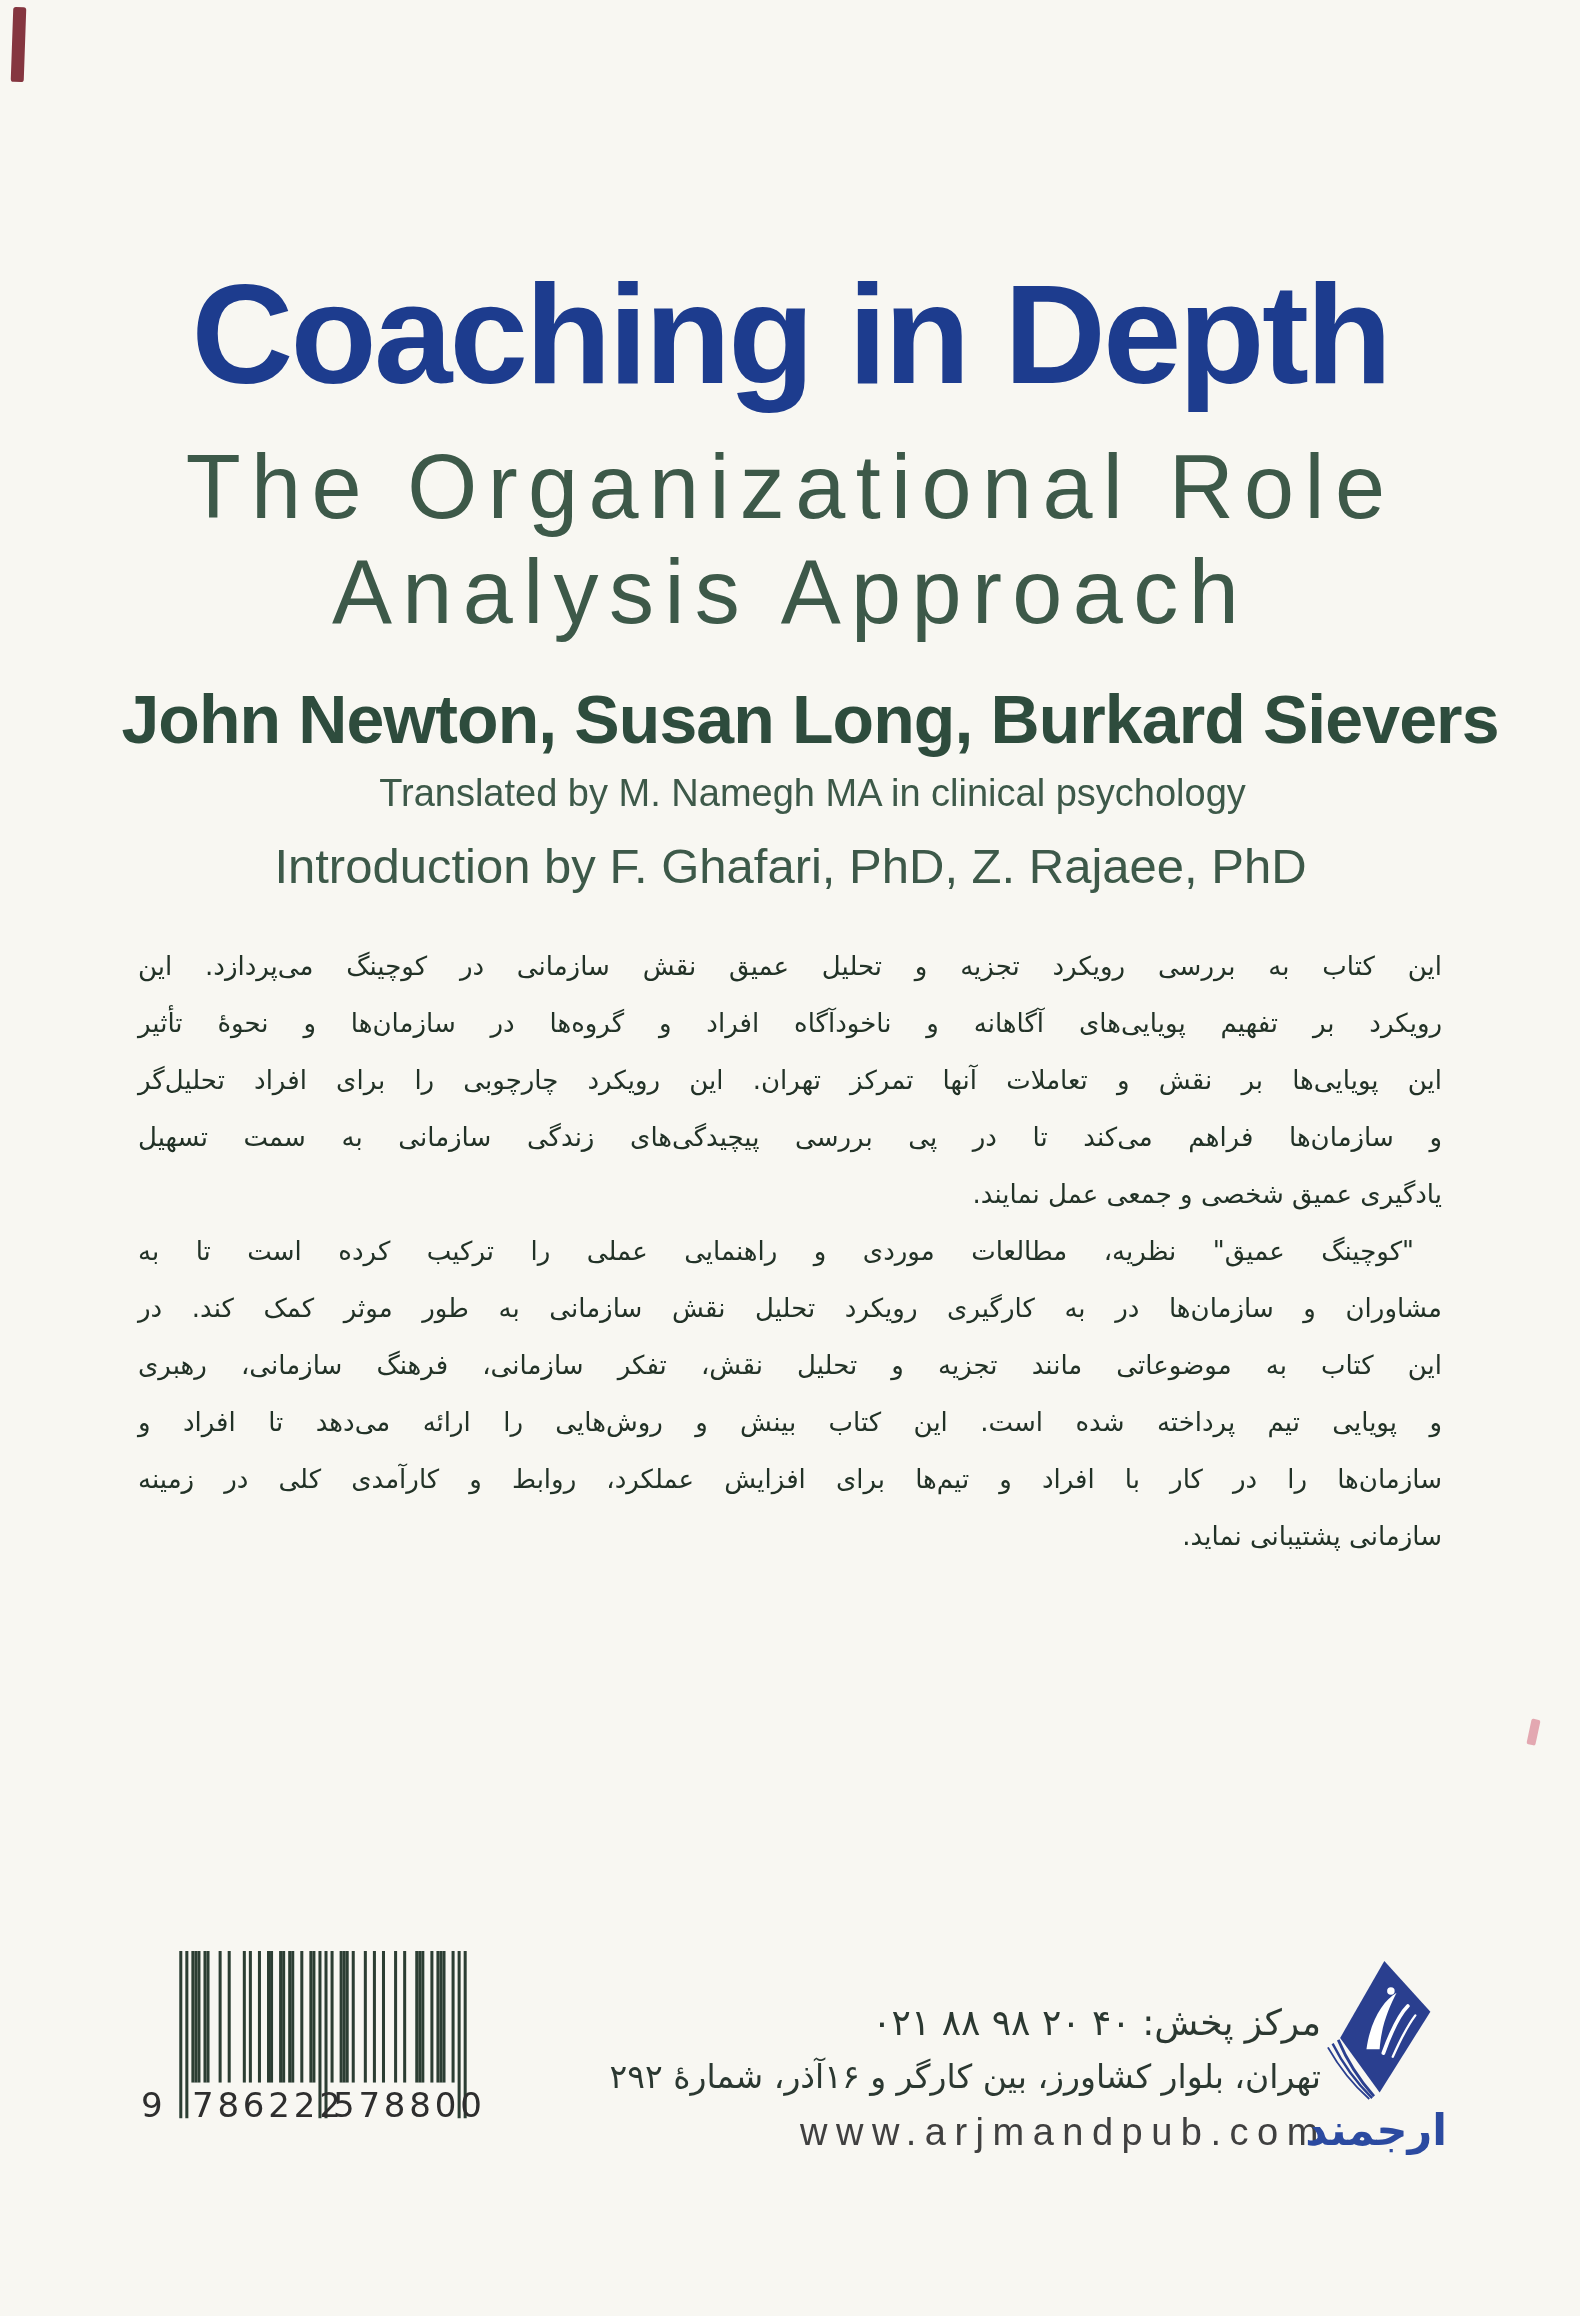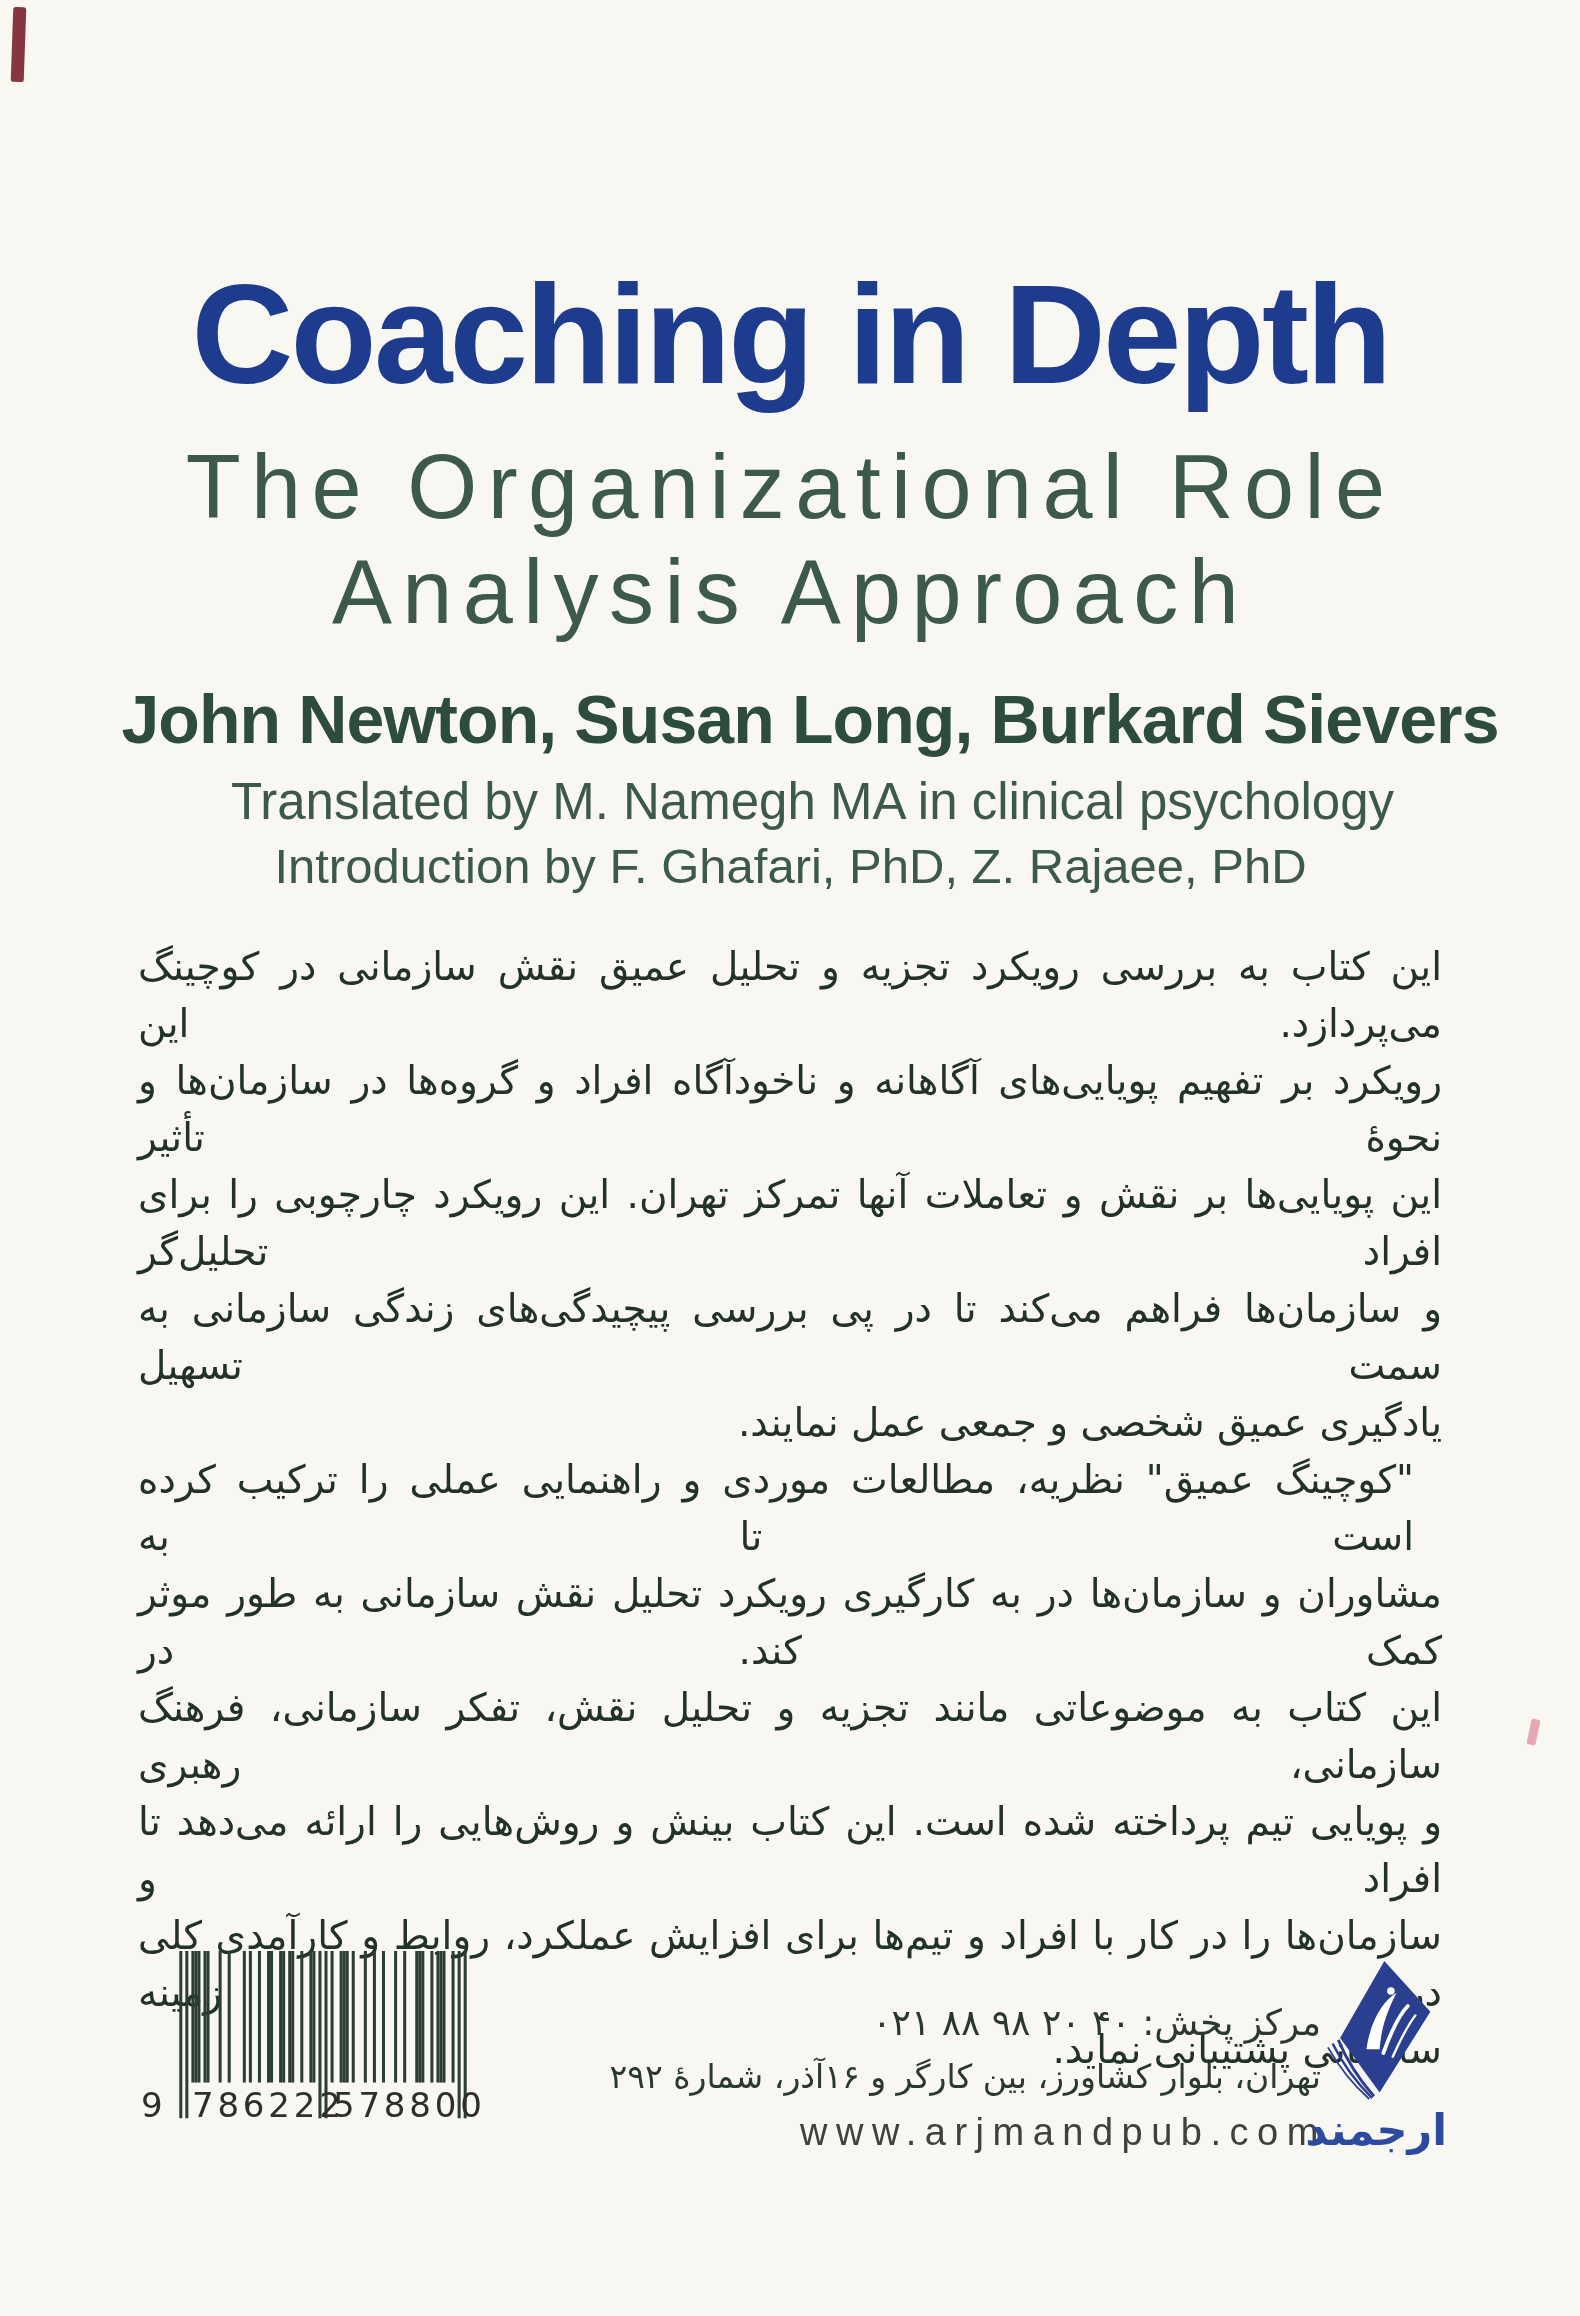--- a/index.html
+++ b/index.html
@@ -43,7 +43,7 @@
   }
   .credit1{
     position:absolute;top:772px;left:0;right:0;
-    text-align:center;font-size:51px;font-weight:400;
+    text-align:center;font-size:38px;font-weight:400;
     color:var(--subtitle_green,#3c5849);
     white-space:nowrap;
     padding-left:44px;

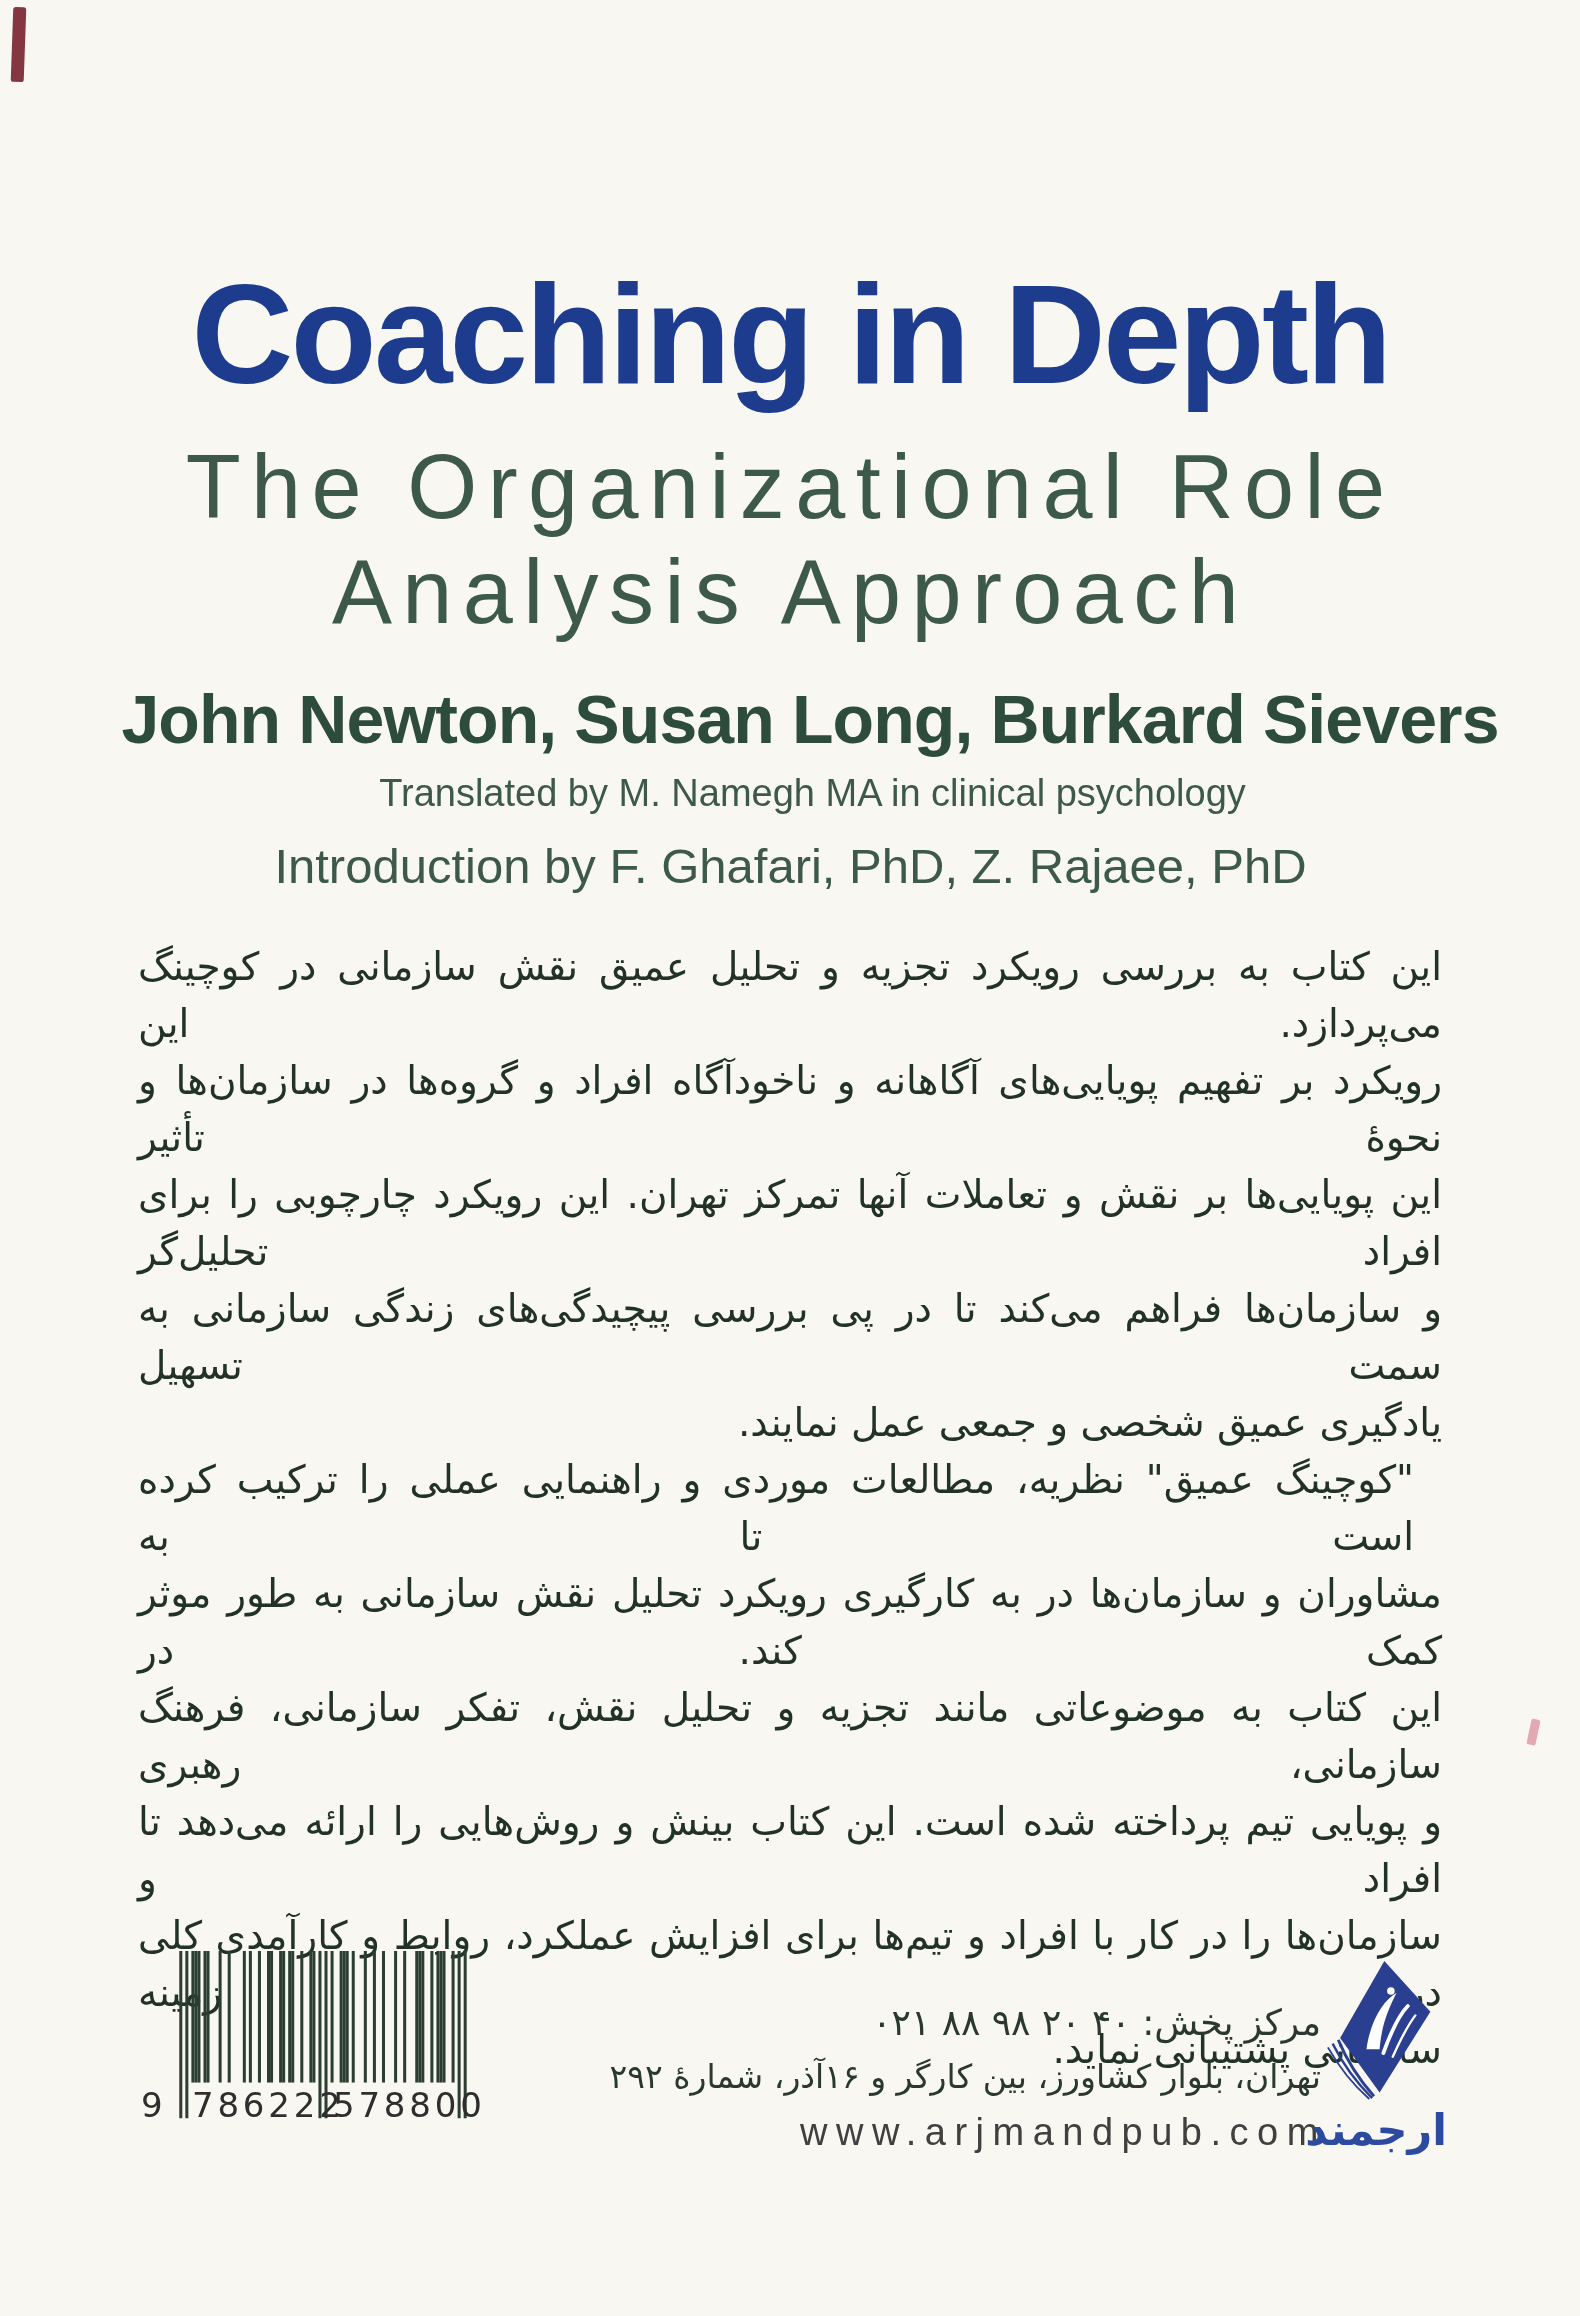--- a/index.html
+++ b/index.html
@@ -59,7 +59,7 @@
     position:absolute;top:938px;left:138px;width:1304px;
     direction:rtl;
     font-family:"DejaVu Sans",sans-serif;
-    font-size:39px;line-height:57px;
+    font-size:26px;line-height:57px;
     color:var(--text_dark,#223227);
   }
   .fa-line{text-align:justify;text-align-last:justify;}

